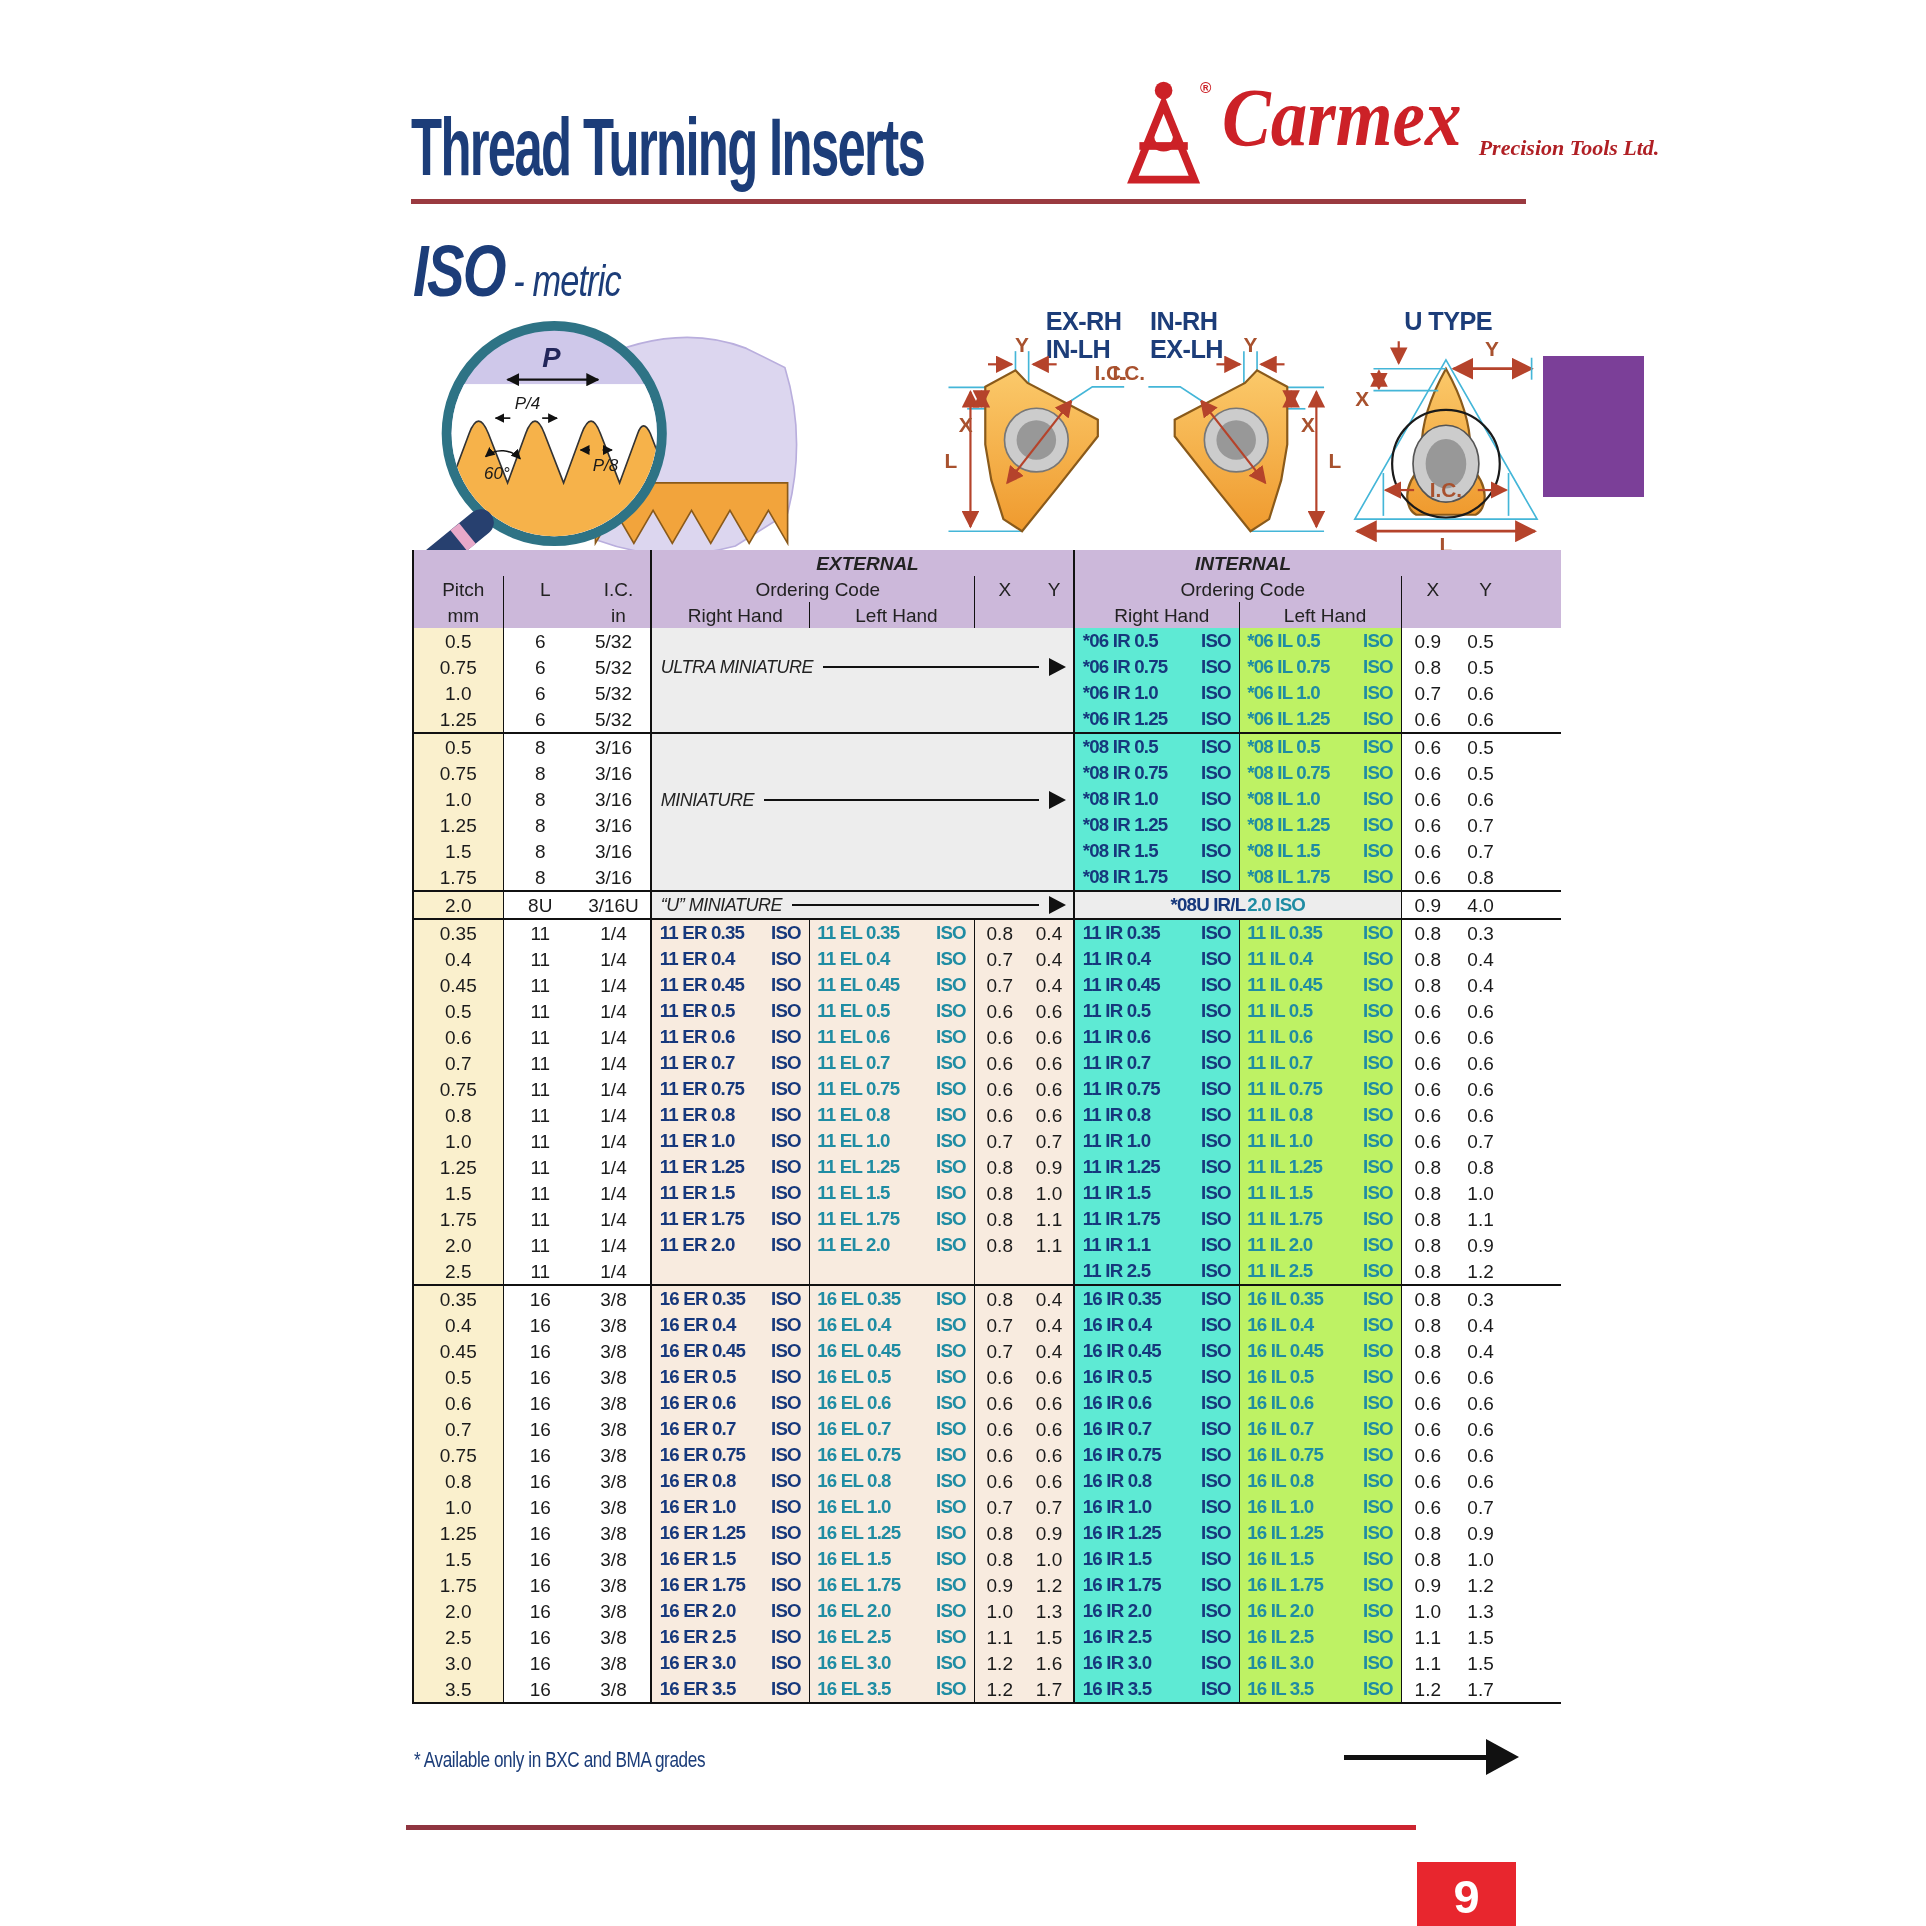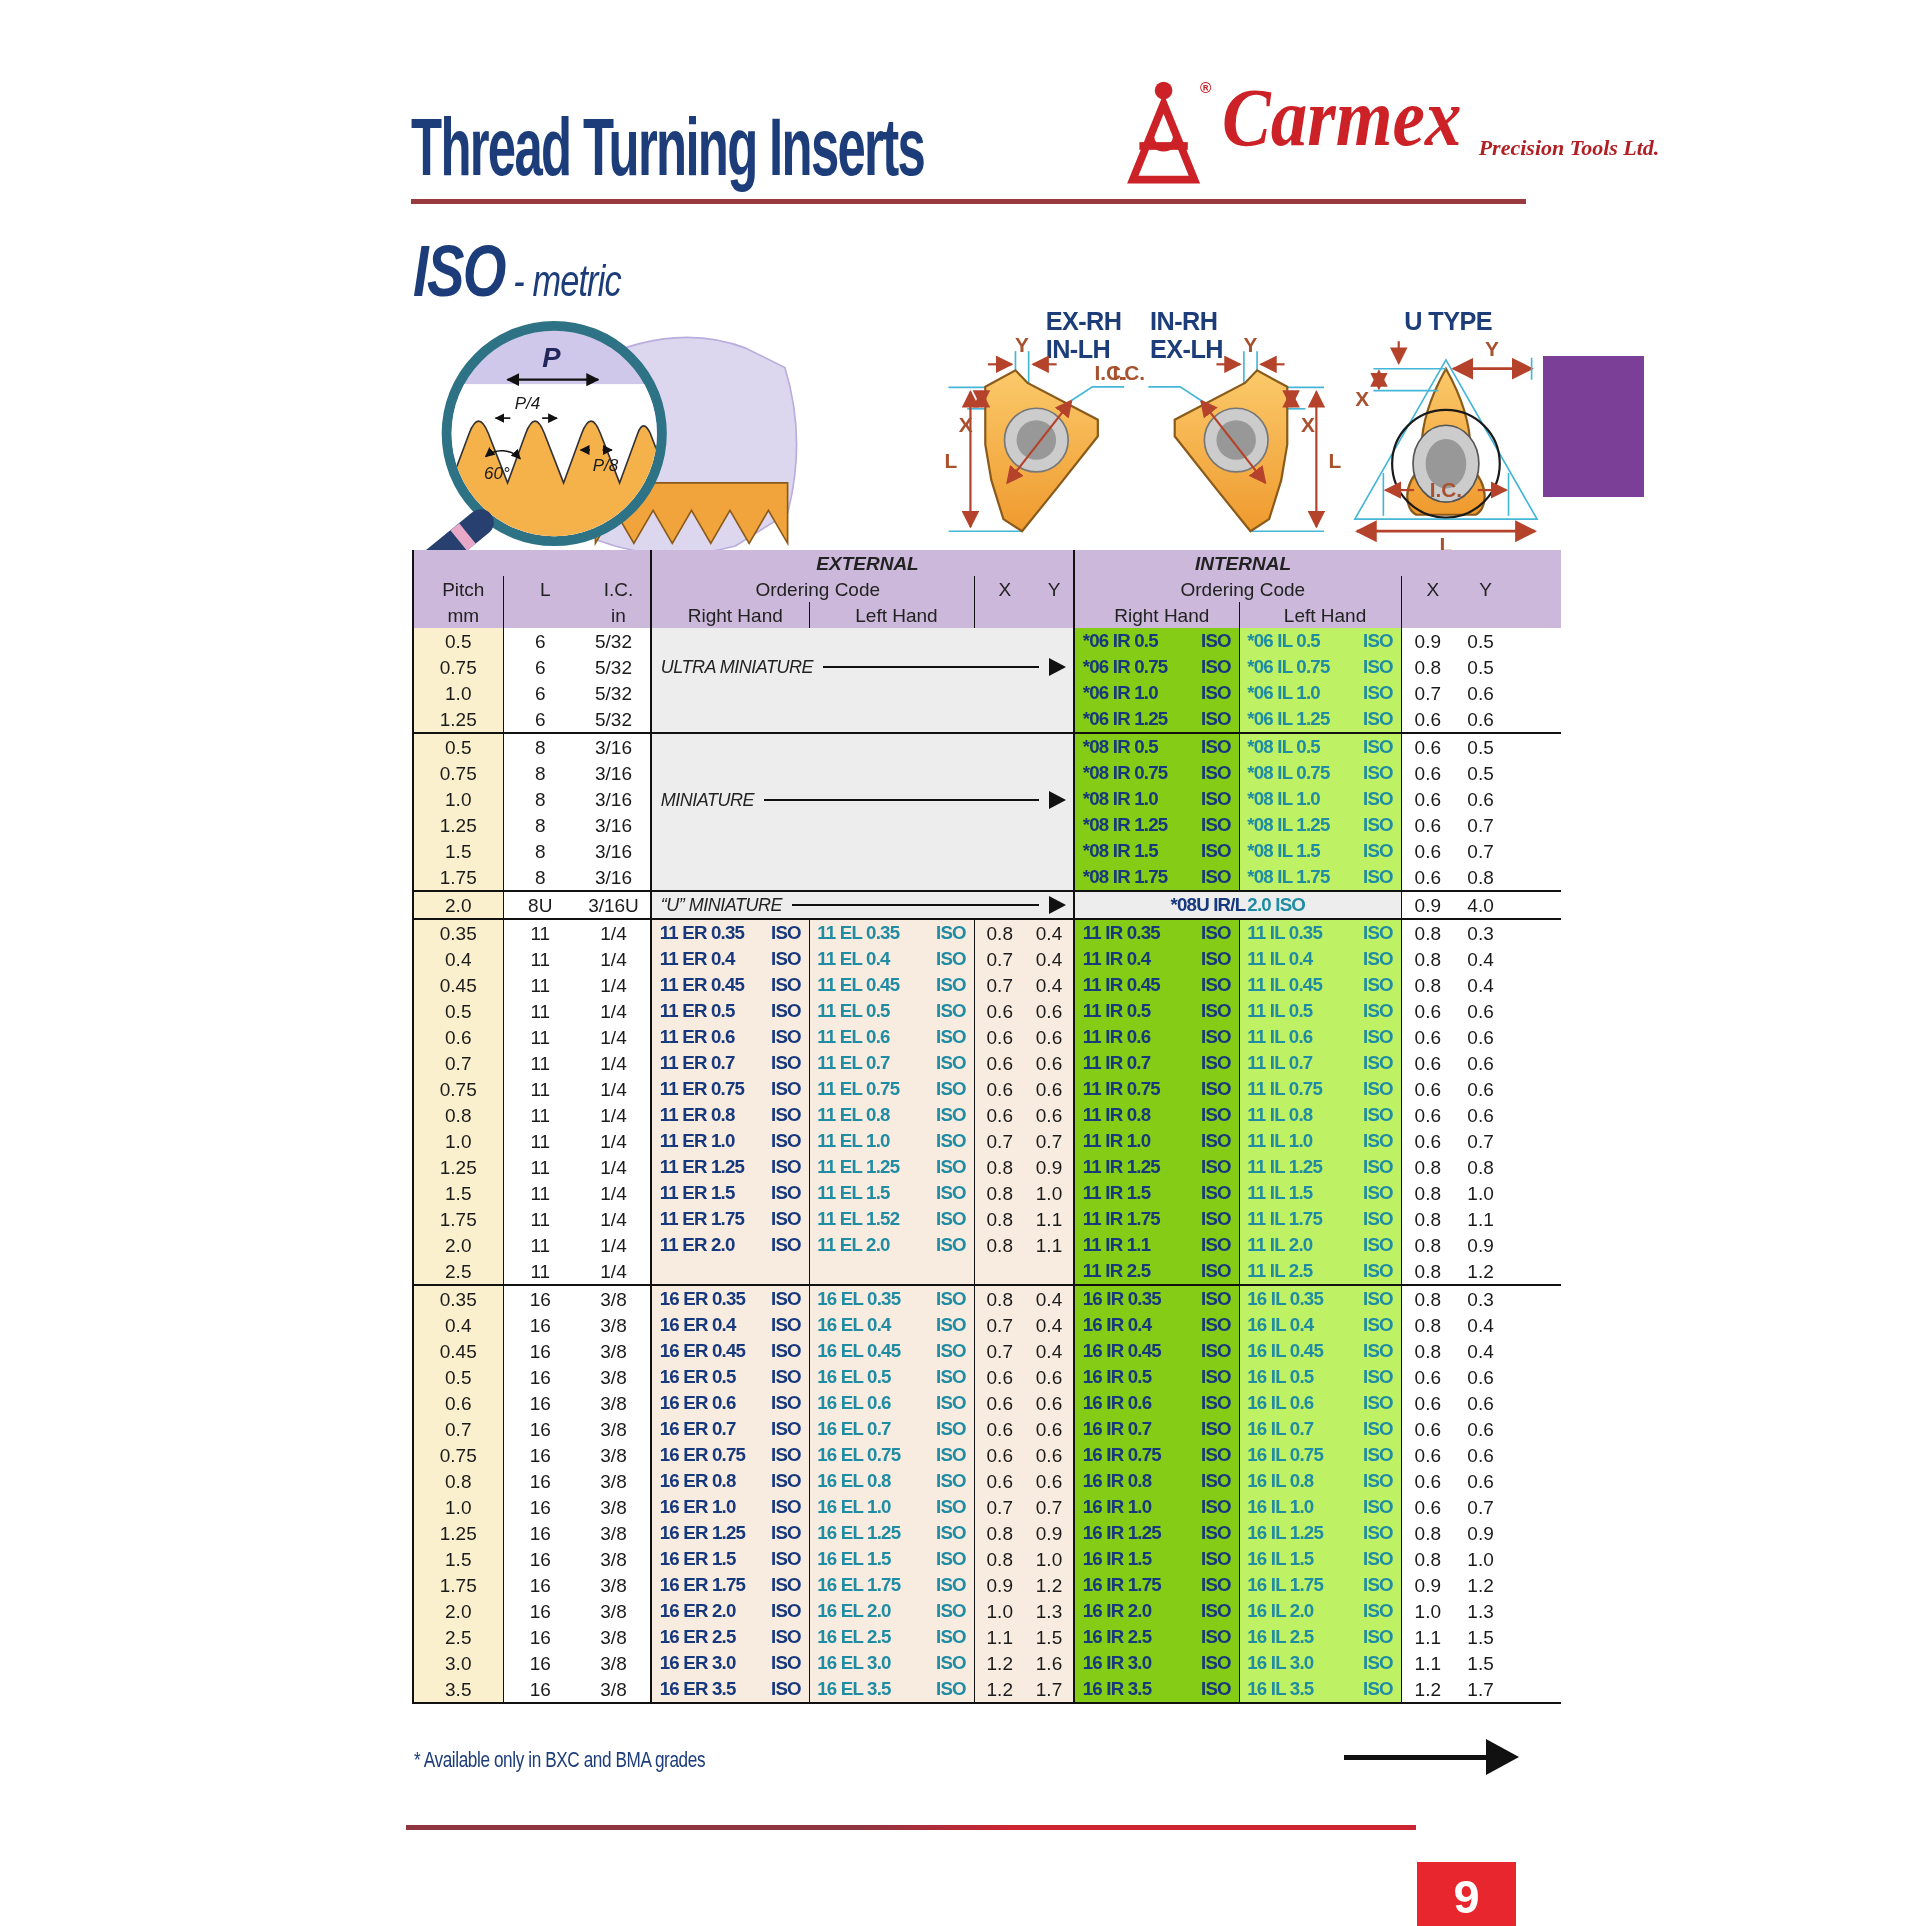--- a/index.html
+++ b/index.html
@@ -45,7 +45,7 @@
   .bg-cream{background:#faf0cd;}
   .bg-peach{background:#f8ebdf;}
   .bg-gray{background:#ededed;}
-  .bg-int{background:#84cc16;}
+  .bg-int{background:#5eead4;}
   .bg-int2{background:#bef264;}
   .gt td{border-top:2.2px solid #111;}
   .gb td{border-bottom:2.2px solid #111;}

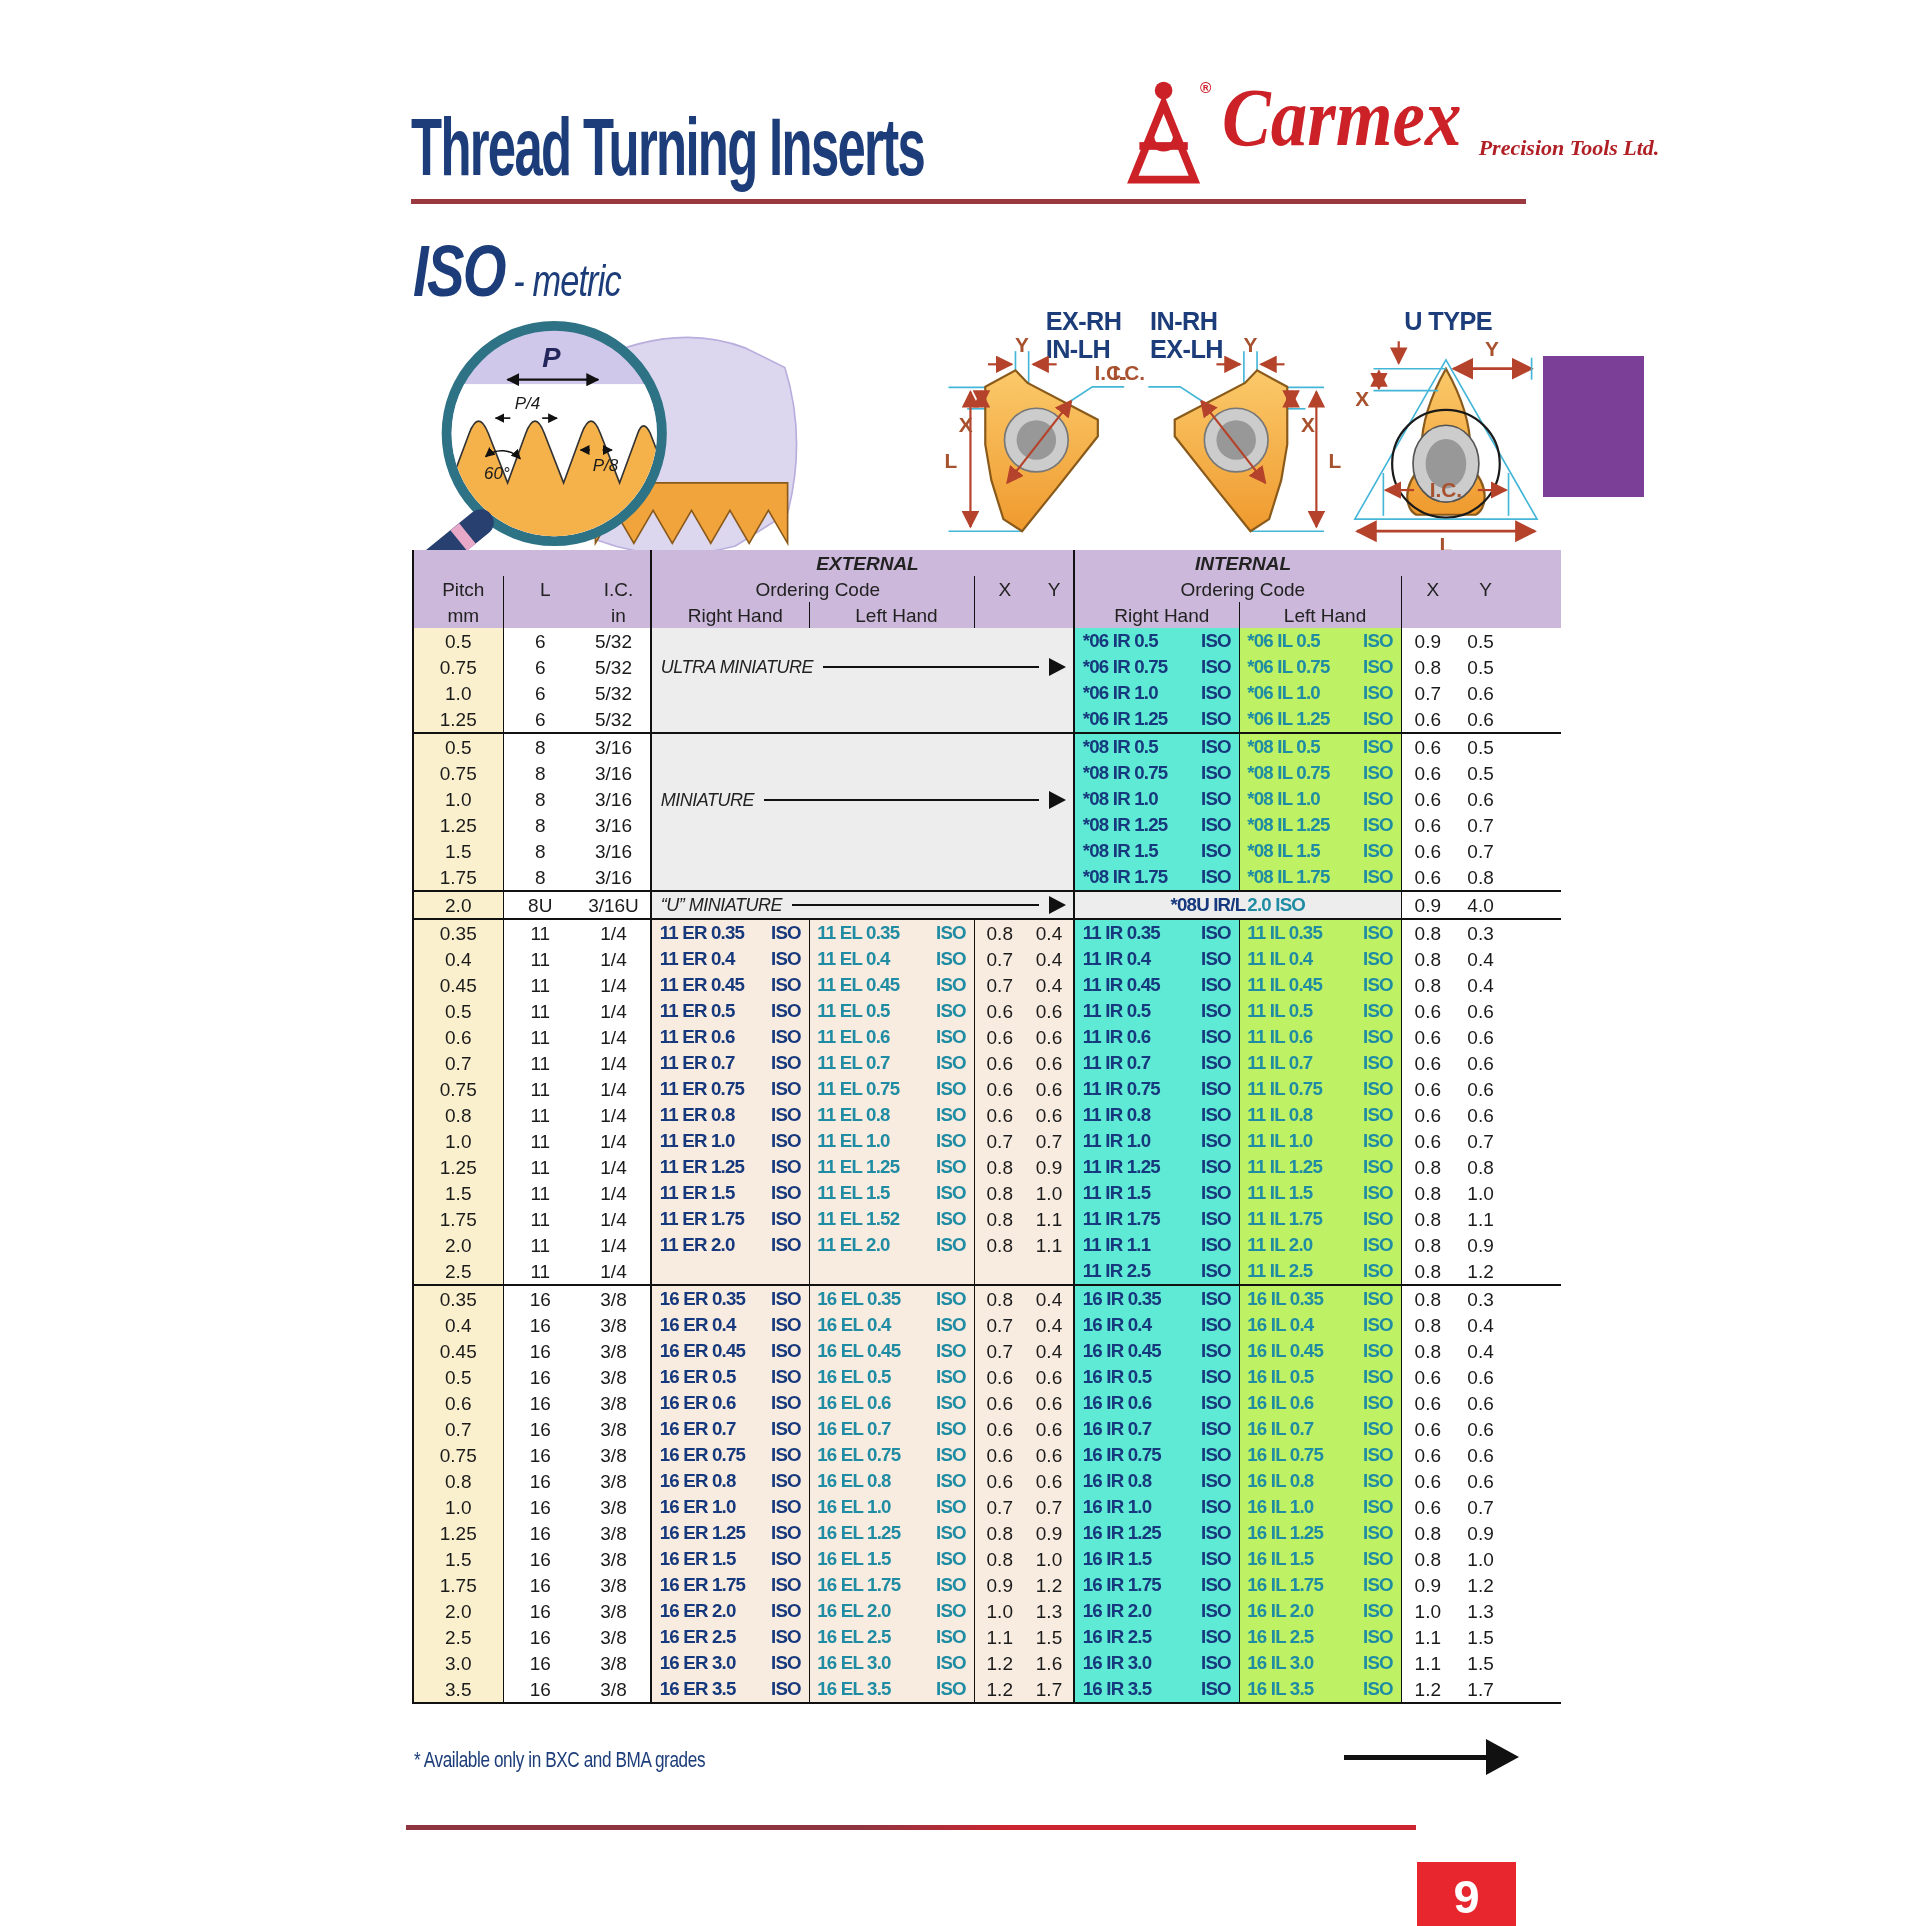--- a/index.html
+++ b/index.html
@@ -879,7 +879,7 @@
         </td>
         <td class="bg-peach br2">
           <div class="code teal">
-            <span>11 EL 1.52</span>
+            <span>11 EL 1.75</span>
             <span>ISO</span>
           </div>
         </td>

